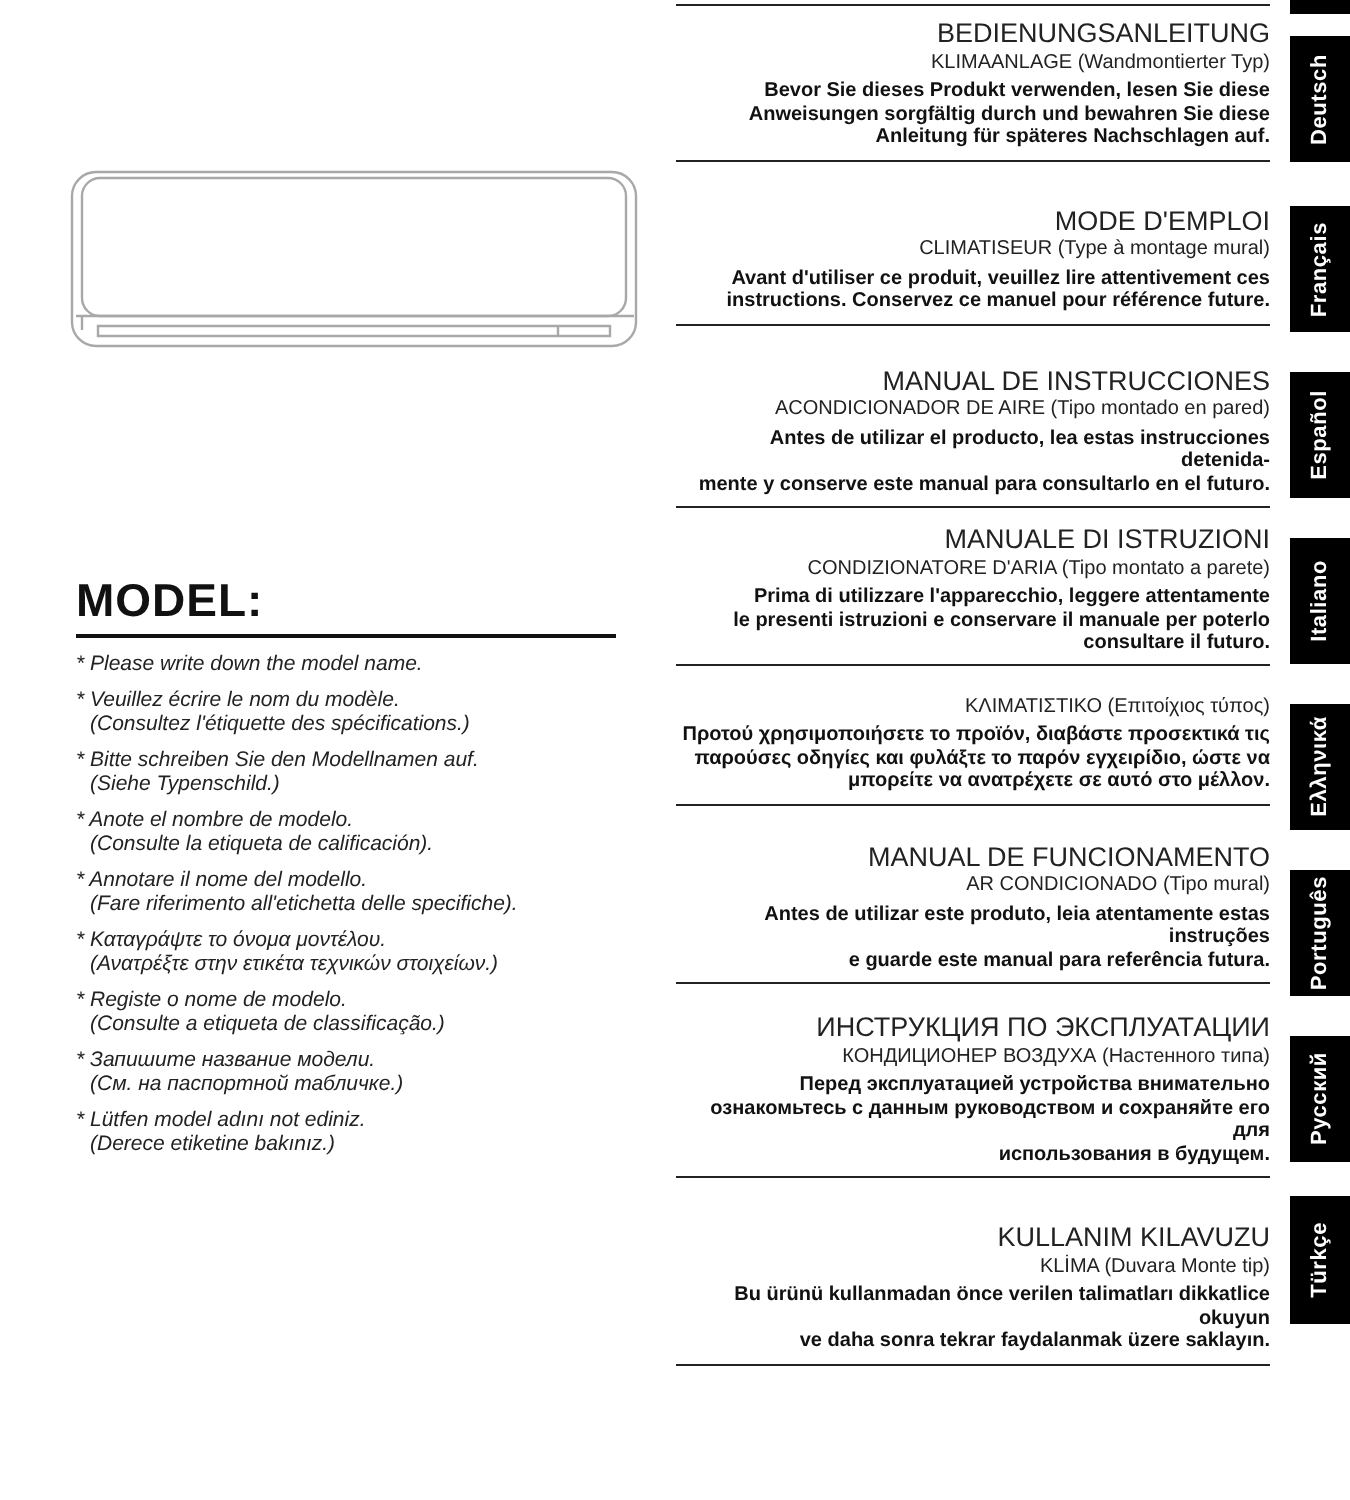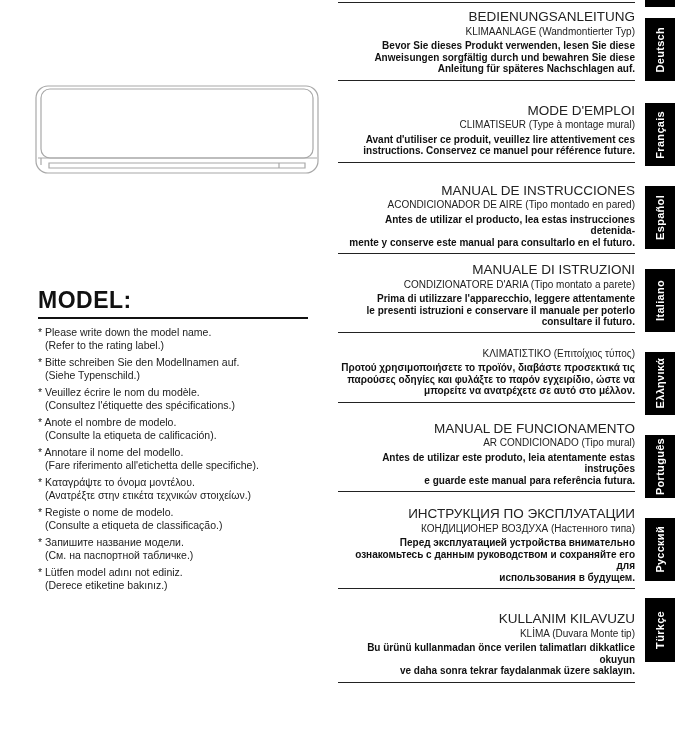--- a/index.html
+++ b/index.html
@@ -17,7 +17,7 @@
     border-bottom:2px solid #111;padding-bottom:3px;
   }
   .model-list{margin-top:7px;}
-  .model-item{font-size:10.5px;line-height:12.5px;margin-bottom:5px;color:#222;}
+  .model-item{font-size:10.5px;line-height:12.5px;margin-bottom:5px;color:#222;font-style:italic;}
   .model-item .indent{padding-left:7px;}
 
   

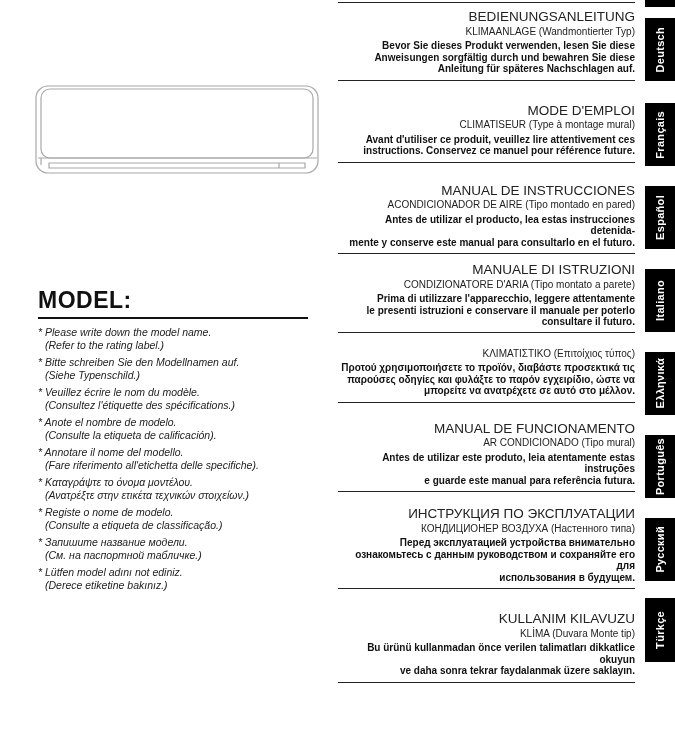--- a/index.html
+++ b/index.html
@@ -80,7 +80,6 @@
   <div class="model-list">
     <div class="model-item">
       <div>* Please write down the model name.</div>
-      <div class="indent">(Refer to the rating label.)</div>
     </div>
     <div class="model-item">
       <div>* Bitte schreiben Sie den Modellnamen auf.</div>

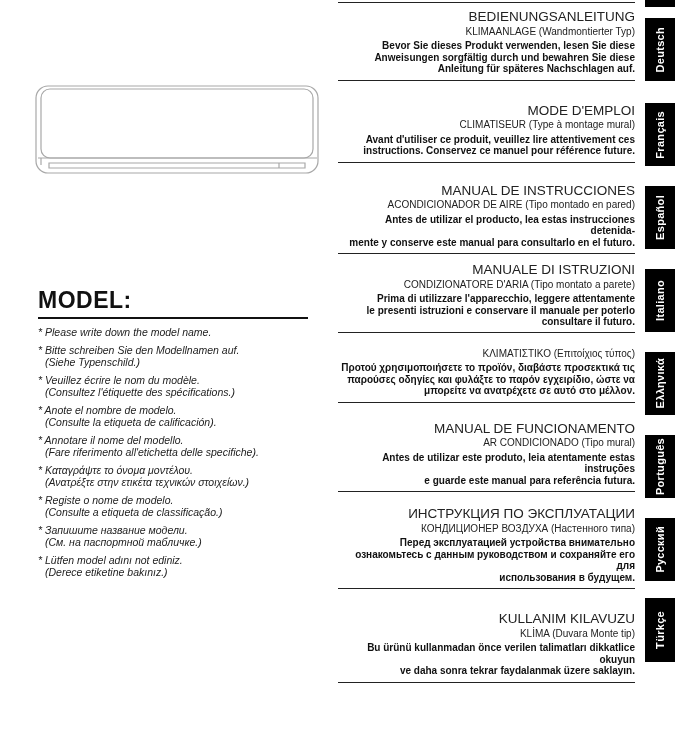--- a/index.html
+++ b/index.html
@@ -82,12 +82,12 @@
       <div>* Please write down the model name.</div>
     </div>
     <div class="model-item">
+      <div>* Veuillez écrire le nom du modèle.</div>
+      <div class="indent">(Consultez l'étiquette des spécifications.)</div>
+    </div>
+    <div class="model-item">
       <div>* Bitte schreiben Sie den Modellnamen auf.</div>
       <div class="indent">(Siehe Typenschild.)</div>
-    </div>
-    <div class="model-item">
-      <div>* Veuillez écrire le nom du modèle.</div>
-      <div class="indent">(Consultez l'étiquette des spécifications.)</div>
     </div>
     <div class="model-item">
       <div>* Anote el nombre de modelo.</div>

